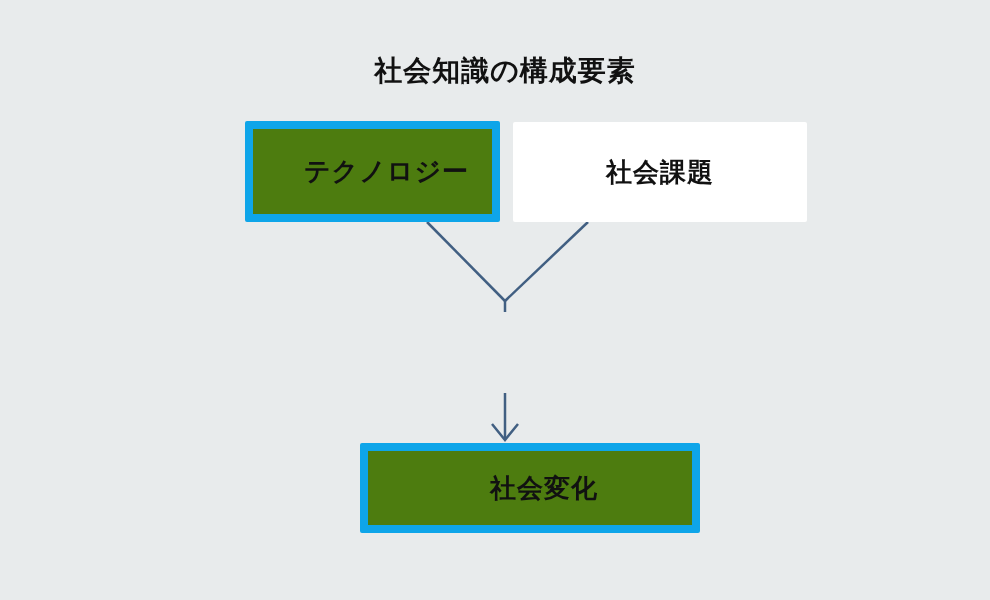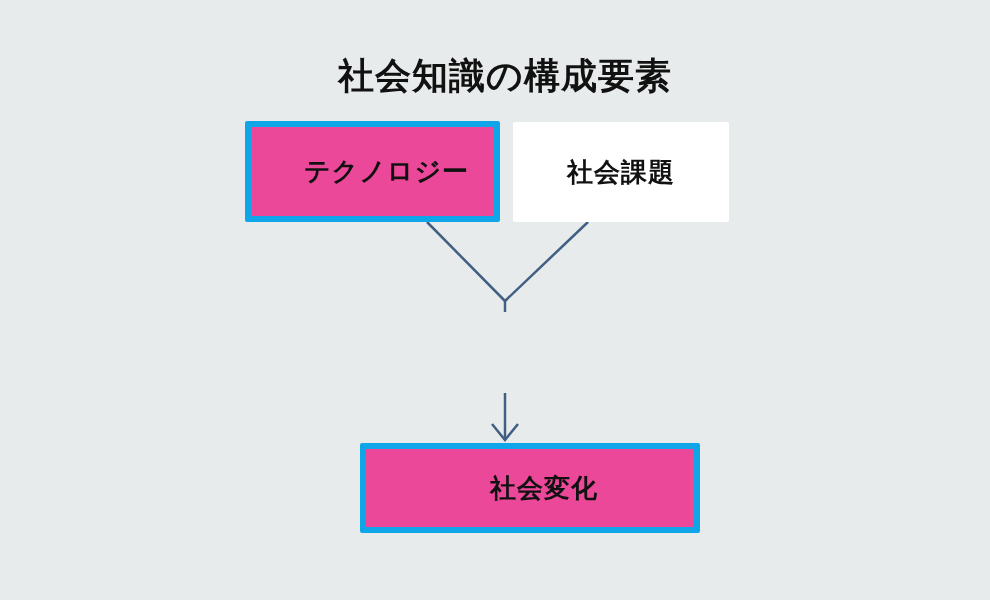--- a/index.html
+++ b/index.html
@@ -18,7 +18,7 @@
     top: 52px;
     width: 530px;
     text-align: center;
-    font-size: 36px;
+    font-size: 28px;
     font-weight: bold;
     color: #111111;
     letter-spacing: 1px;

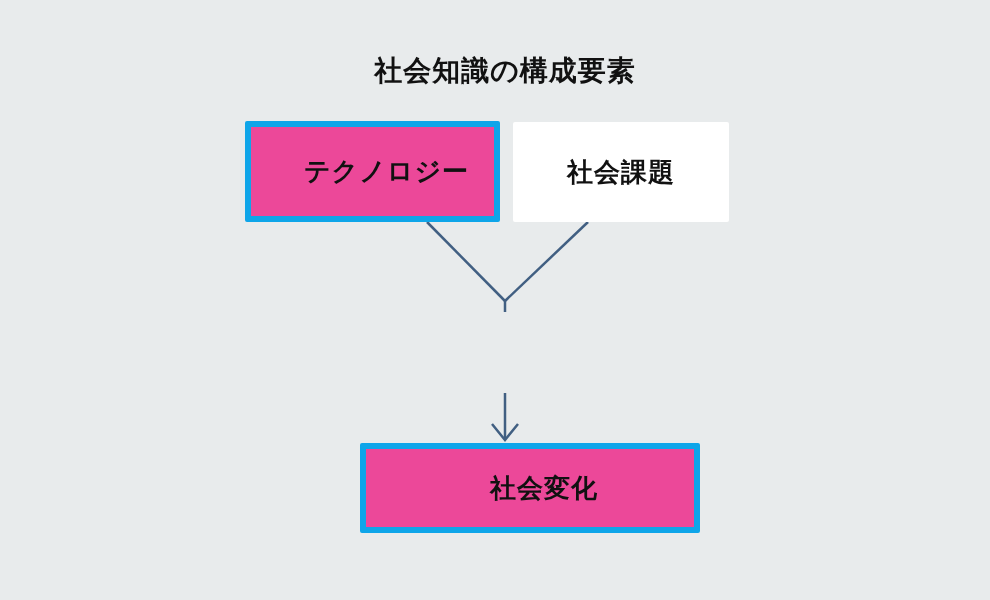--- a/index.html
+++ b/index.html
@@ -35,8 +35,8 @@
     border-radius: 2px;
   }
   .node--highlight {
-    background: #ec4899;
-    border: 6px solid #0ea5e9;
+    background: #4d7c0f;
+    border: 8px solid #0ea5e9;
     padding-left: 28px;
   }
   .node--plain {

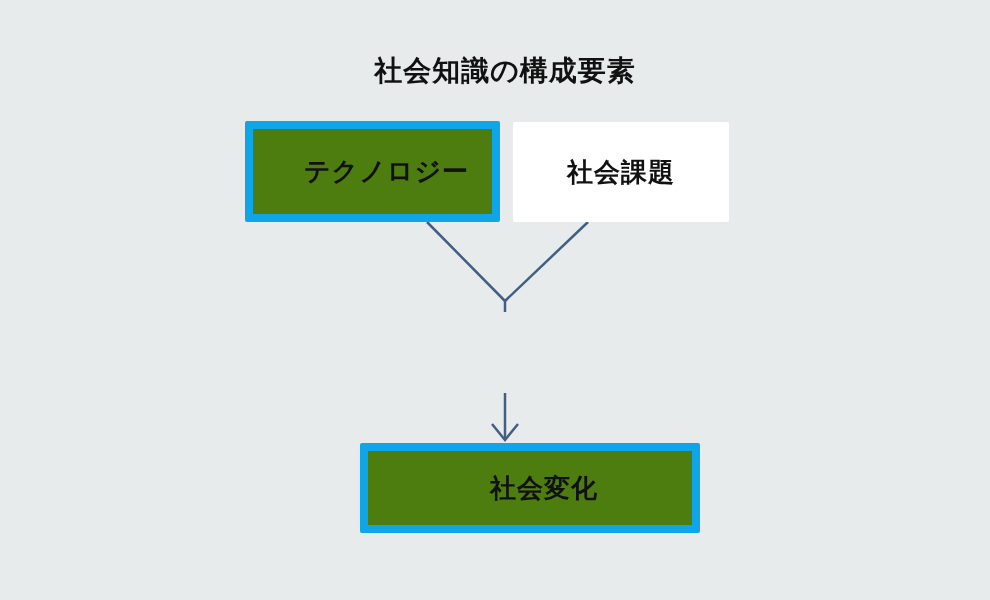--- a/index.html
+++ b/index.html
@@ -44,7 +44,7 @@
     border: none;
   }
   #node-technology   { left: 245px; top: 121px; width: 255px; height: 101px; }
-  #node-social-issues{ left: 513px; top: 122px; width: 216px; height: 100px; }
+  #node-social-issues{ left: 513px; top: 122px; width: 294px; height: 100px; }
   #node-solution     { left: 360px; top: 311px; width: 288px; height: 82px;  }
   #node-social-change{ left: 360px; top: 443px; width: 340px; height: 90px;  }
   .edges-layer {

